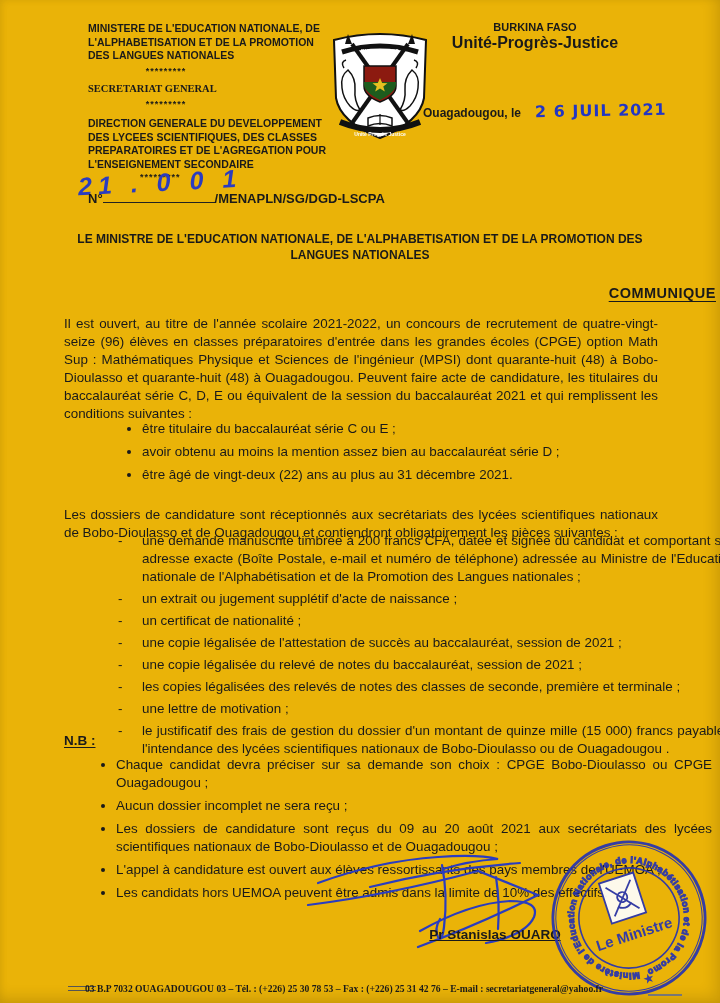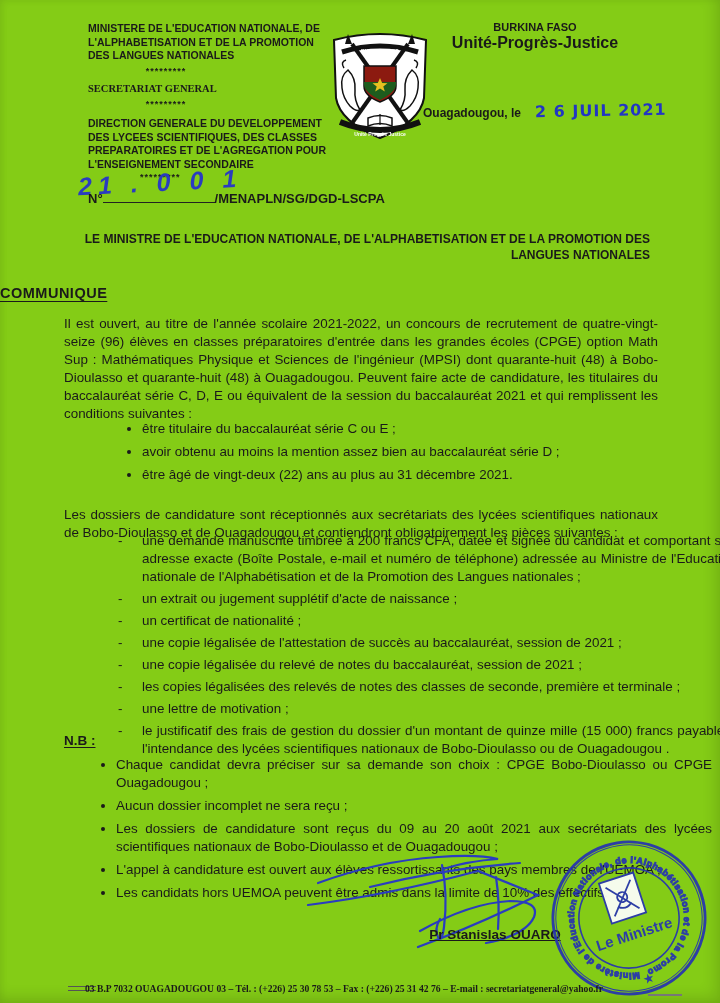--- a/index.html
+++ b/index.html
@@ -4,7 +4,7 @@
 <style>
   html,body{margin:0;padding:0;background:#d8d8d8;}
   .page{
-    position:relative;width:720px;height:1003px;background:#84cc16;
+    position:relative;width:720px;height:1003px;background:#eab308;
     font-family:"Liberation Sans","DejaVu Sans",sans-serif;color:#1a1a1a;
     overflow:hidden;margin:0 auto;
     box-shadow:inset -5px -6px 14px rgba(0,0,0,.12), inset 2px 0 6px rgba(0,0,0,.05);

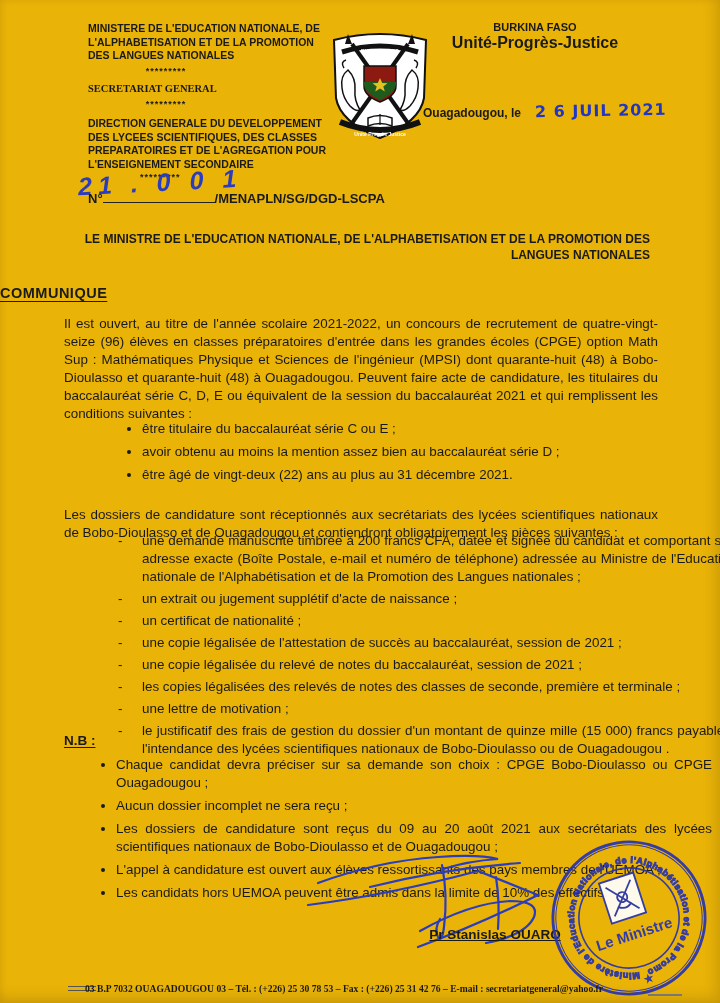--- a/index.html
+++ b/index.html
@@ -29,7 +29,7 @@
   }
   .ref-stars{position:absolute;left:140px;top:172px;font-size:9px;font-weight:bold;letter-spacing:1px;}
   
-  .doc-title{position:absolute;left:70px;top:231px;width:580px;text-align:right;font-size:12px;font-weight:bold;line-height:16px;}
+  .doc-title{position:absolute;left:70px;top:231px;width:580px;text-align:center;font-size:12px;font-weight:bold;line-height:16px;}
   .communique{position:absolute;left:0;top:285px;width:716px;text-align:left;font-size:14.5px;font-weight:bold;letter-spacing:.5px;}
   .communique span{text-decoration:underline;text-underline-offset:3px;}
   

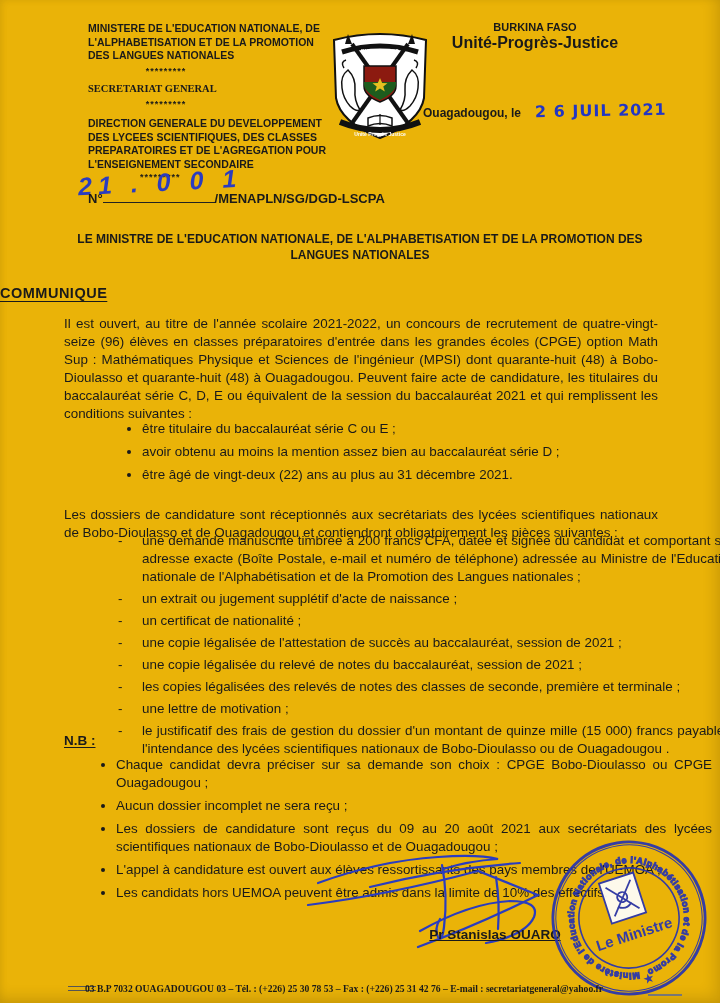--- a/index.html
+++ b/index.html
@@ -30,7 +30,7 @@
   .ref-stars{position:absolute;left:140px;top:172px;font-size:9px;font-weight:bold;letter-spacing:1px;}
   
   .doc-title{position:absolute;left:70px;top:231px;width:580px;text-align:center;font-size:12px;font-weight:bold;line-height:16px;}
-  .communique{position:absolute;left:0;top:285px;width:716px;text-align:left;font-size:14.5px;font-weight:bold;letter-spacing:.5px;}
+  .communique{position:absolute;left:0;top:285px;width:716px;text-align:right;font-size:14.5px;font-weight:bold;letter-spacing:.5px;}
   .communique span{text-decoration:underline;text-underline-offset:3px;}
   
   .body-text{position:absolute;left:64px;width:594px;font-size:13.4px;line-height:18px;text-align:justify;}

